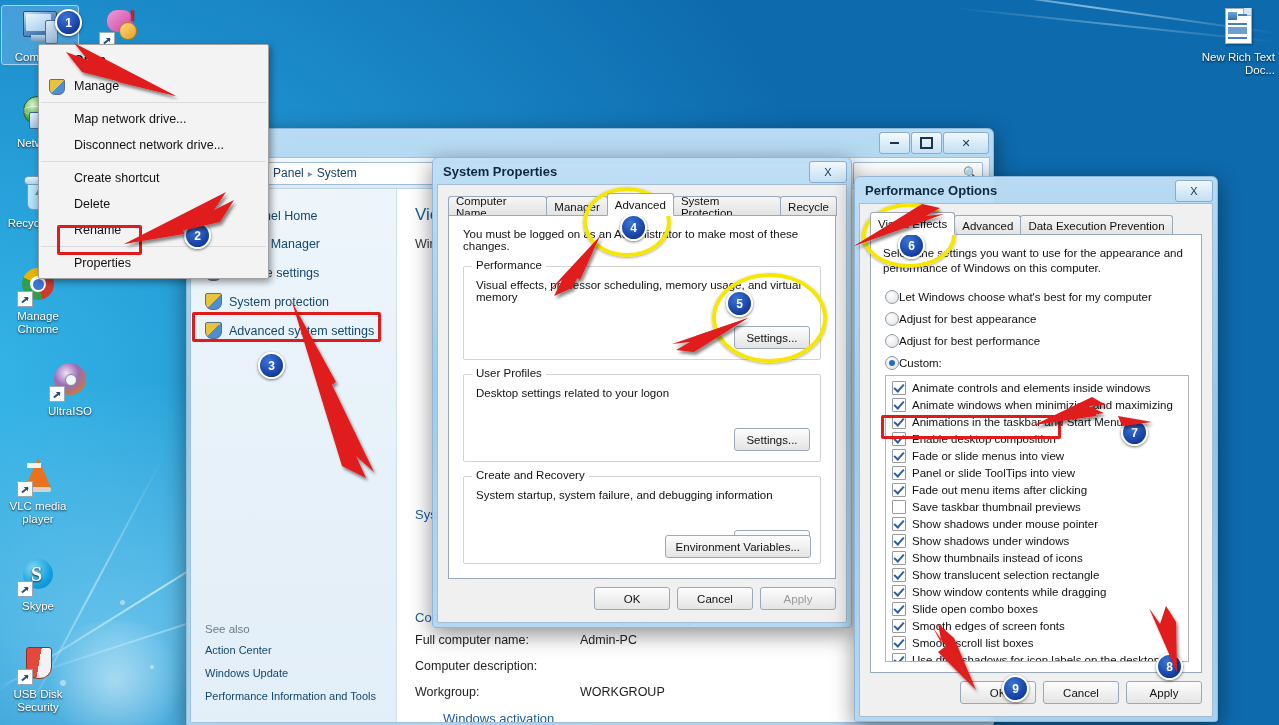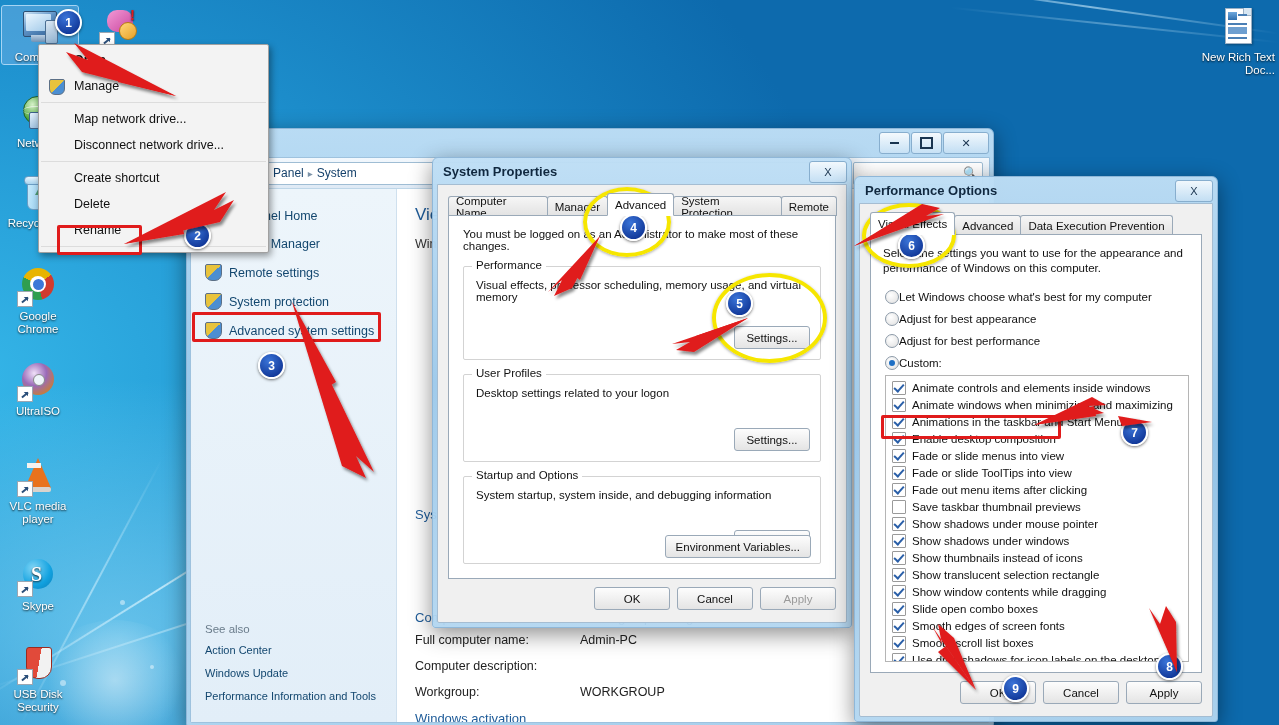--- a/index.html
+++ b/index.html
@@ -378,7 +378,7 @@
       <div class="tab">Manager</div>
       <div class="tab active">Advanced</div>
       <div class="tab">System Protection</div>
-      <div class="tab">Remote</div>
+      <div class="tab">Recycle</div>
     </div>
     <div class="tabpane">
       <div class="note">You must be logged on as an Administrator to make most of these changes.</div>

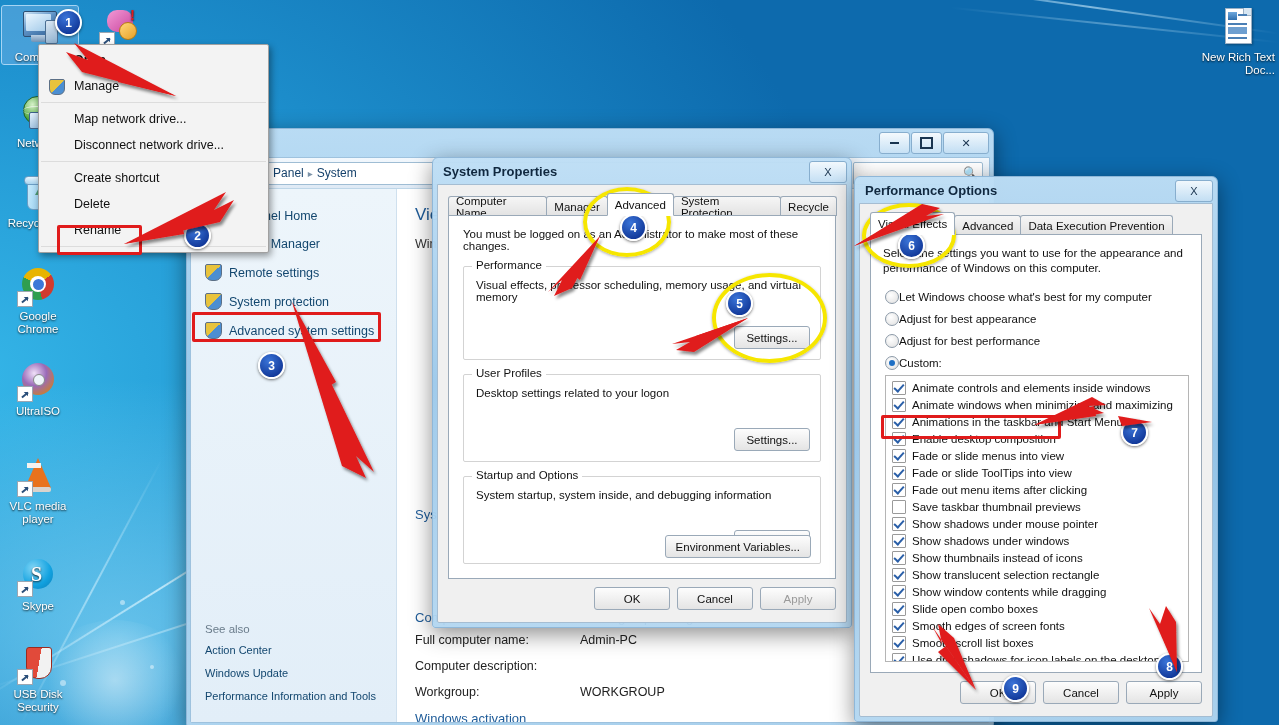--- a/index.html
+++ b/index.html
@@ -538,6 +538,7 @@
   <div class="mi">Delete</div>
   <div class="mi">Rename</div>
   <div class="divider"></div>
+  <div class="mi">Properties</div>
 </div>
 
 <svg id="overlay" viewBox="0 0 1279 725">

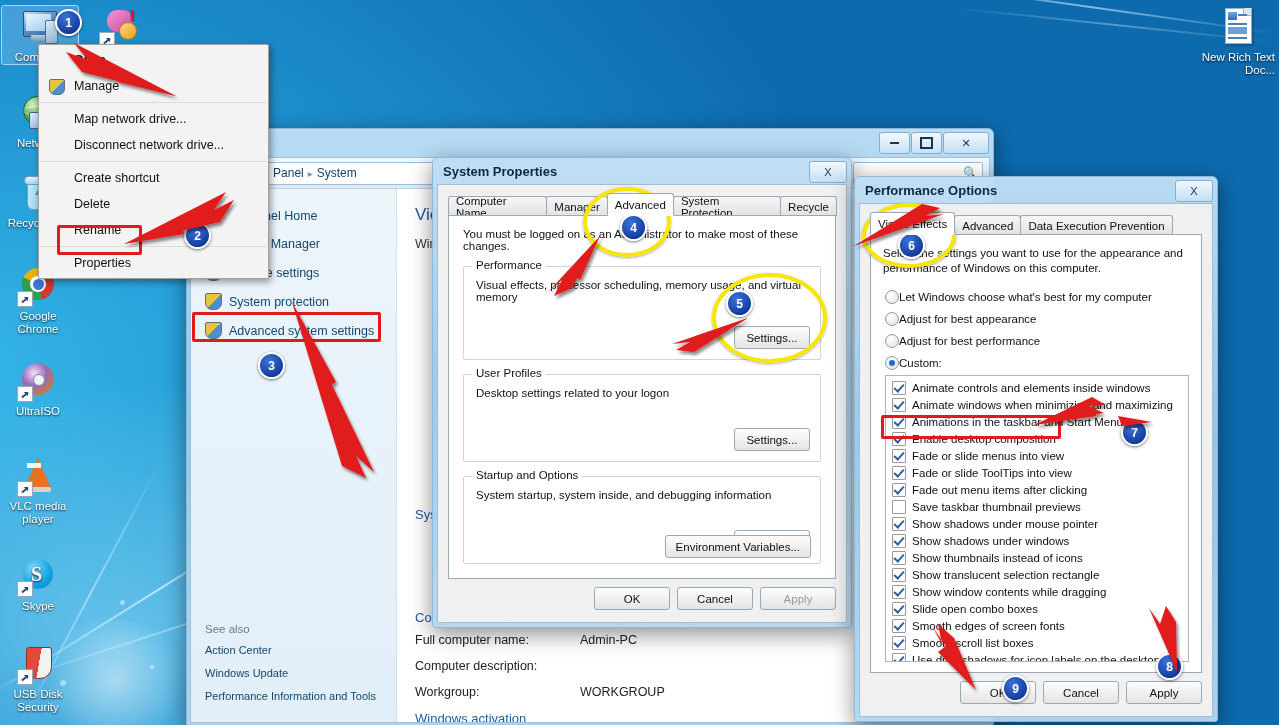--- a/index.html
+++ b/index.html
@@ -226,7 +226,7 @@
       <div class="c3"></div>
       <div class="shortcut"></div>
   </div>
-  <div>Google Chrome</div>
+  <div>Manage Chrome</div>
 </div>
 
 <div class="dicon ic-disc" style="left:0px;top:360px;">

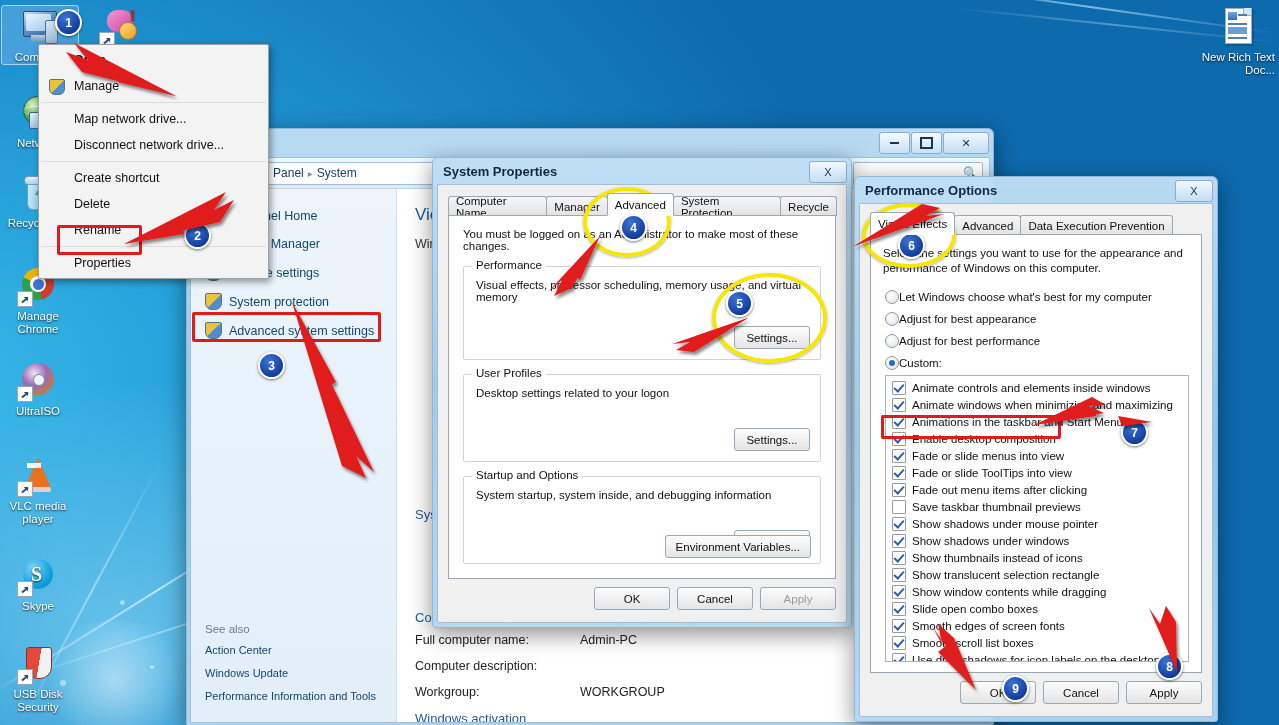--- a/index.html
+++ b/index.html
@@ -229,7 +229,7 @@
   <div>Manage Chrome</div>
 </div>
 
-<div class="dicon ic-disc" style="left:0px;top:360px;">
+<div class="dicon ic-disc" style="left:0px;top:360px;padding-left:32px;">
   <div class="glyph">
     <div class="d"></div>
       <div class="dh"></div>

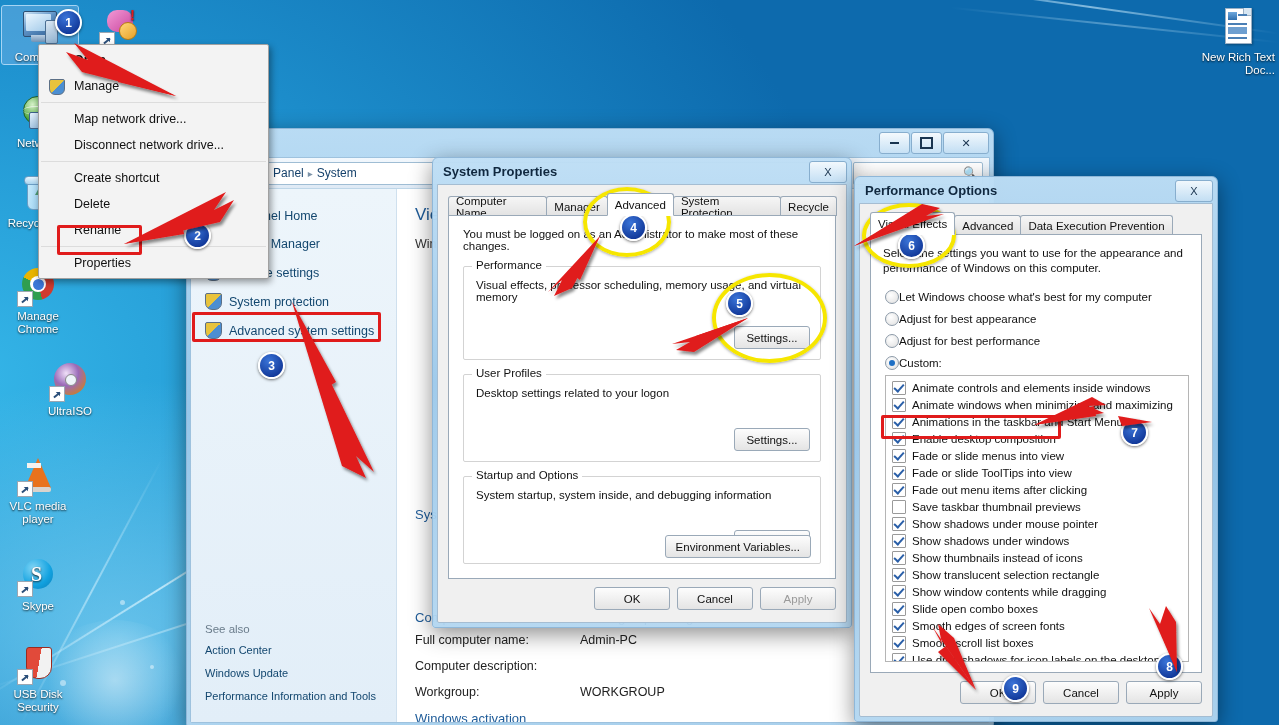--- a/index.html
+++ b/index.html
@@ -396,7 +396,7 @@
       </div>
 
       <div class="grp" style="height:62px;">
-        <span class="lg">Startup and Options</span>
+        <span class="lg">Create and Recovery</span>
         <div class="desc">System startup, system inside, and debugging information</div>
         <button class="btn" style="position:absolute;right:10px;bottom:10px;">Settings...</button>
       </div>

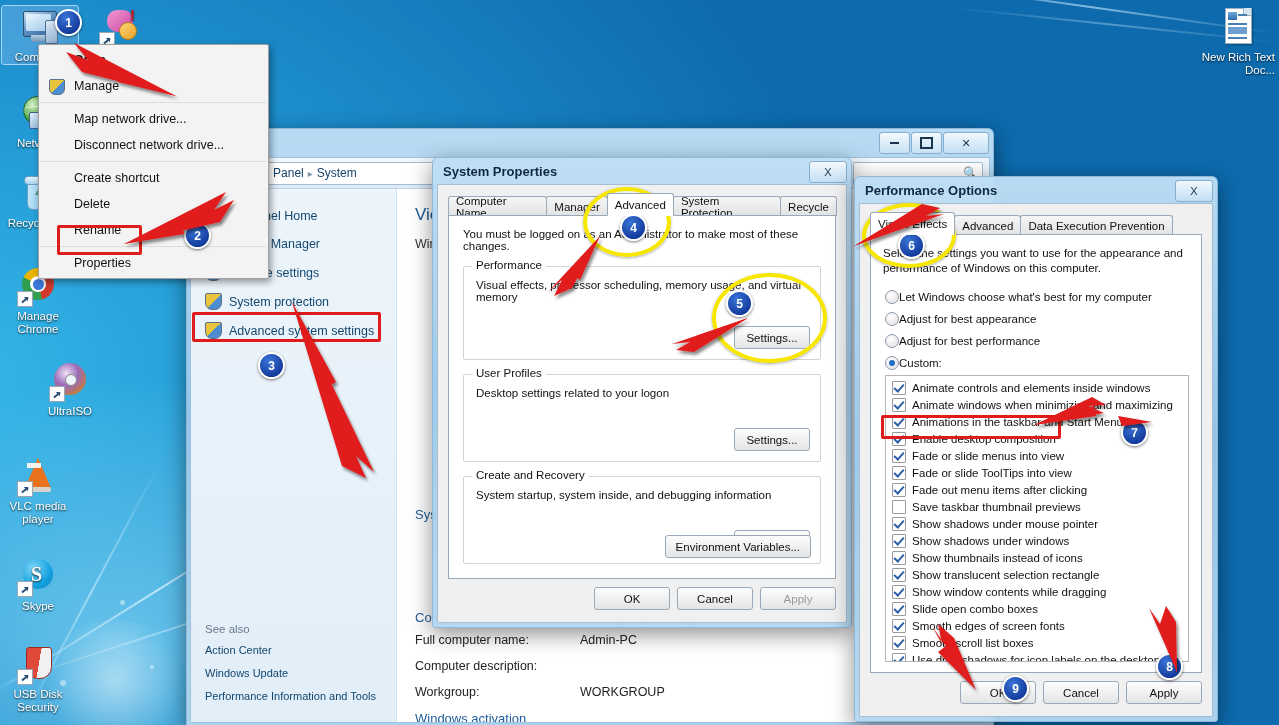--- a/index.html
+++ b/index.html
@@ -467,7 +467,7 @@
           </div>
         <div class="ckitem on">
             <span class="cbox"></span>
-            <span>Fade or slide ToolTips into view</span>
+            <span>Panel or slide ToolTips into view</span>
           </div>
         <div class="ckitem on">
             <span class="cbox"></span>

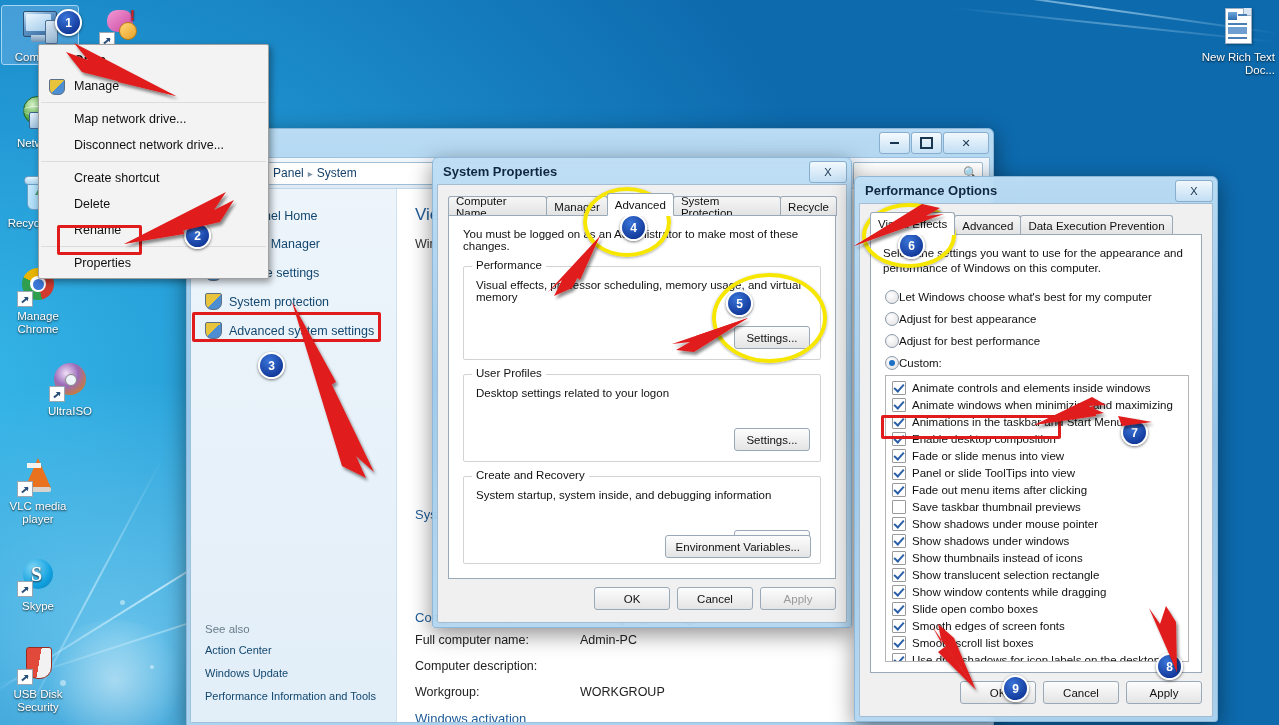--- a/index.html
+++ b/index.html
@@ -397,7 +397,7 @@
 
       <div class="grp" style="height:62px;">
         <span class="lg">Create and Recovery</span>
-        <div class="desc">System startup, system inside, and debugging information</div>
+        <div class="desc">System startup, system failure, and debugging information</div>
         <button class="btn" style="position:absolute;right:10px;bottom:10px;">Settings...</button>
       </div>
 

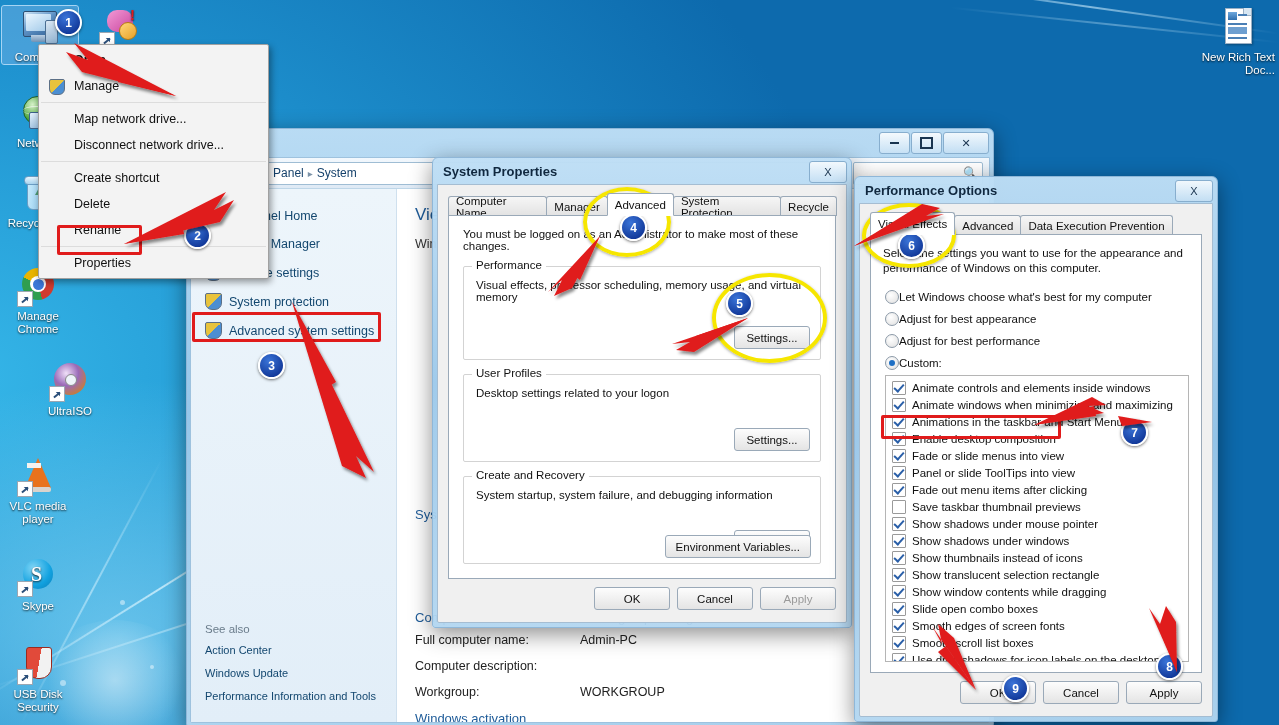--- a/index.html
+++ b/index.html
@@ -359,7 +359,7 @@
           <div class="k">Workgroup:</div>
           <div>WORKGROUP</div>
         </div>
-        <div class="secttl" style="margin-top:10px;">Windows activation</div>
+        <div class="secttl" style="margin-top:10px;margin-left:28px;">Windows activation</div>
       </div>
     </div>
   </div>

